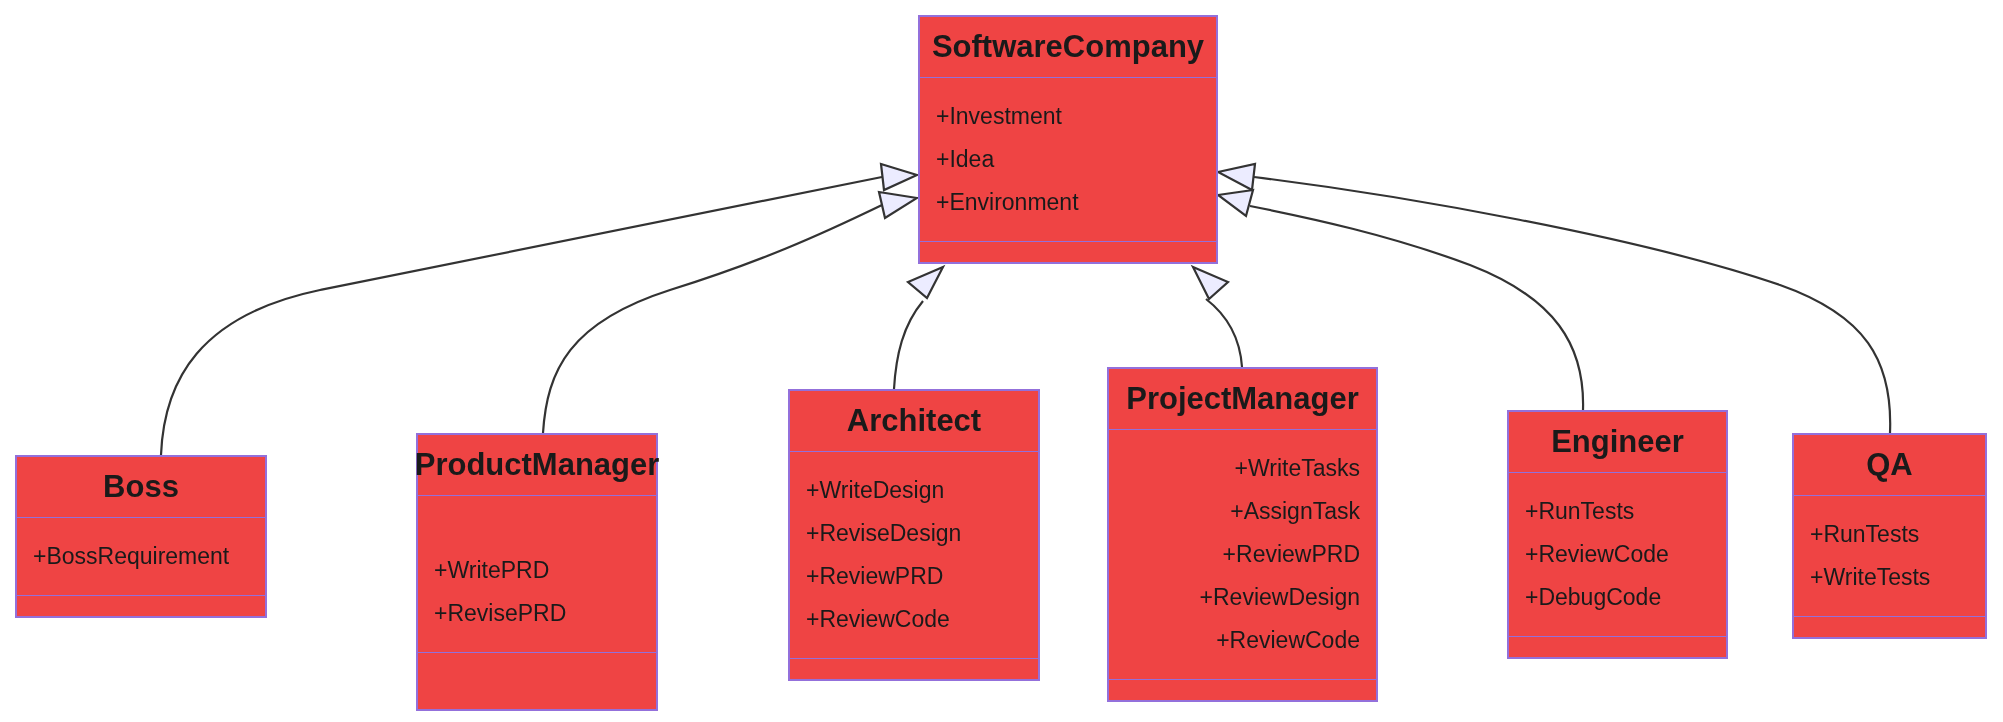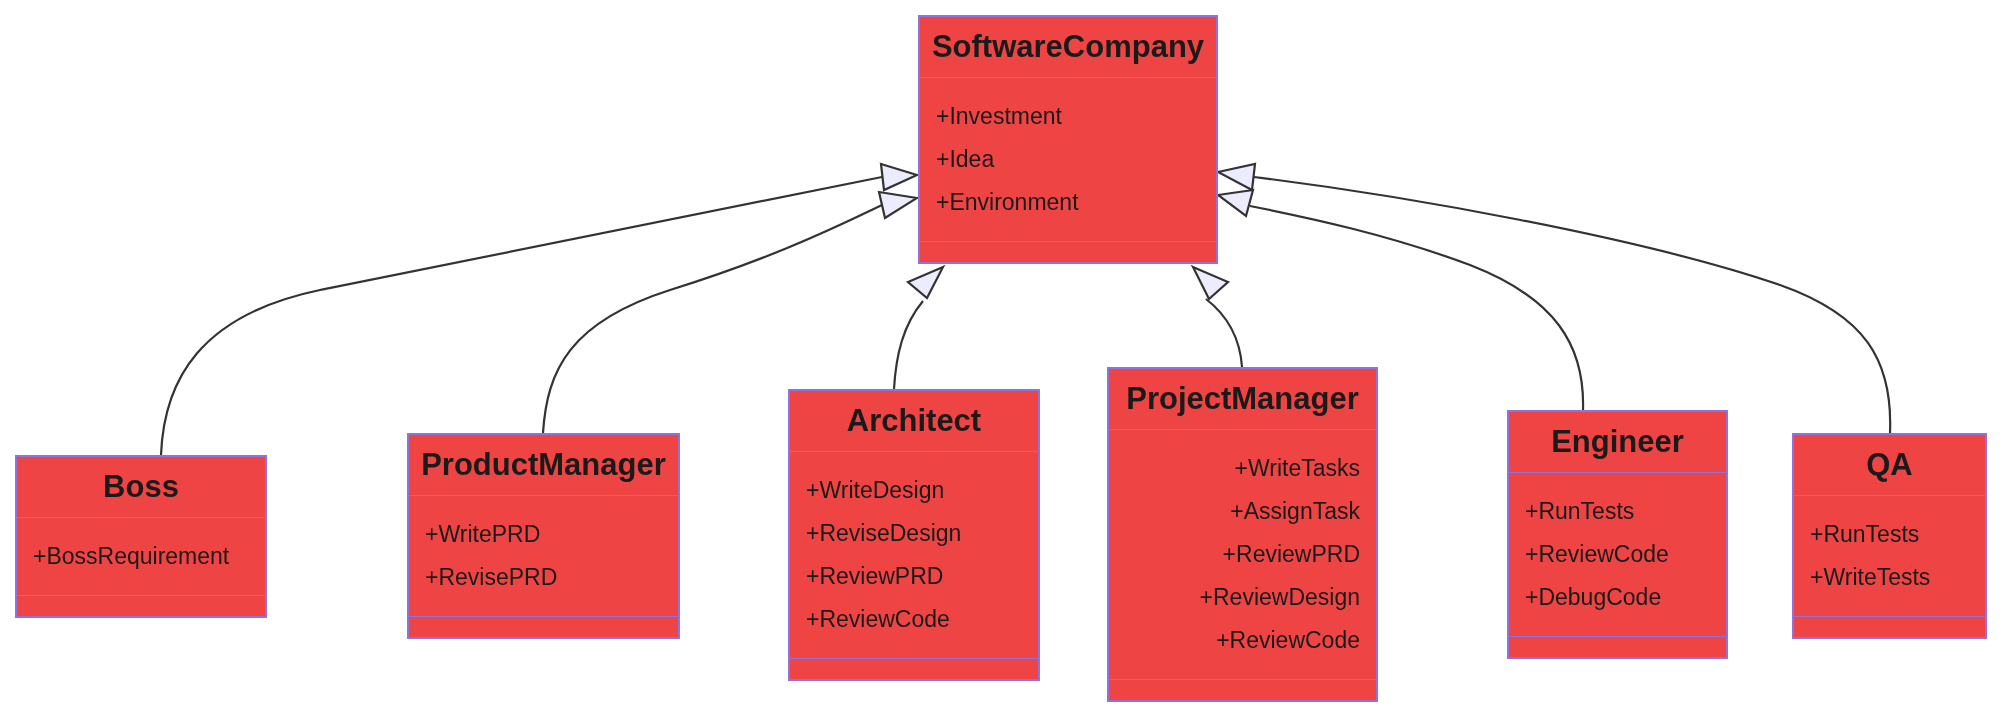--- a/index.html
+++ b/index.html
@@ -60,7 +60,7 @@
   
   #box-software-company { left: 918px;  top: 15px;  width: 300px; }
   #box-boss             { left: 15px;   top: 455px; width: 252px; }
-  #box-product-manager  { left: 407px;  top: 433px; width: 273px; }
+  #box-product-manager  { left: 416px;  top: 433px; width: 242px; gap: 36px; }
   #box-architect        { left: 780px;  top: 389px; width: 252px; margin-left: 8px; }
   #box-project-manager  { left: 1107px; top: 367px; width: 271px; text-align: right; }
   #box-engineer         { left: 1472px; top: 410px; width: 221px; margin-left: 35px; }

